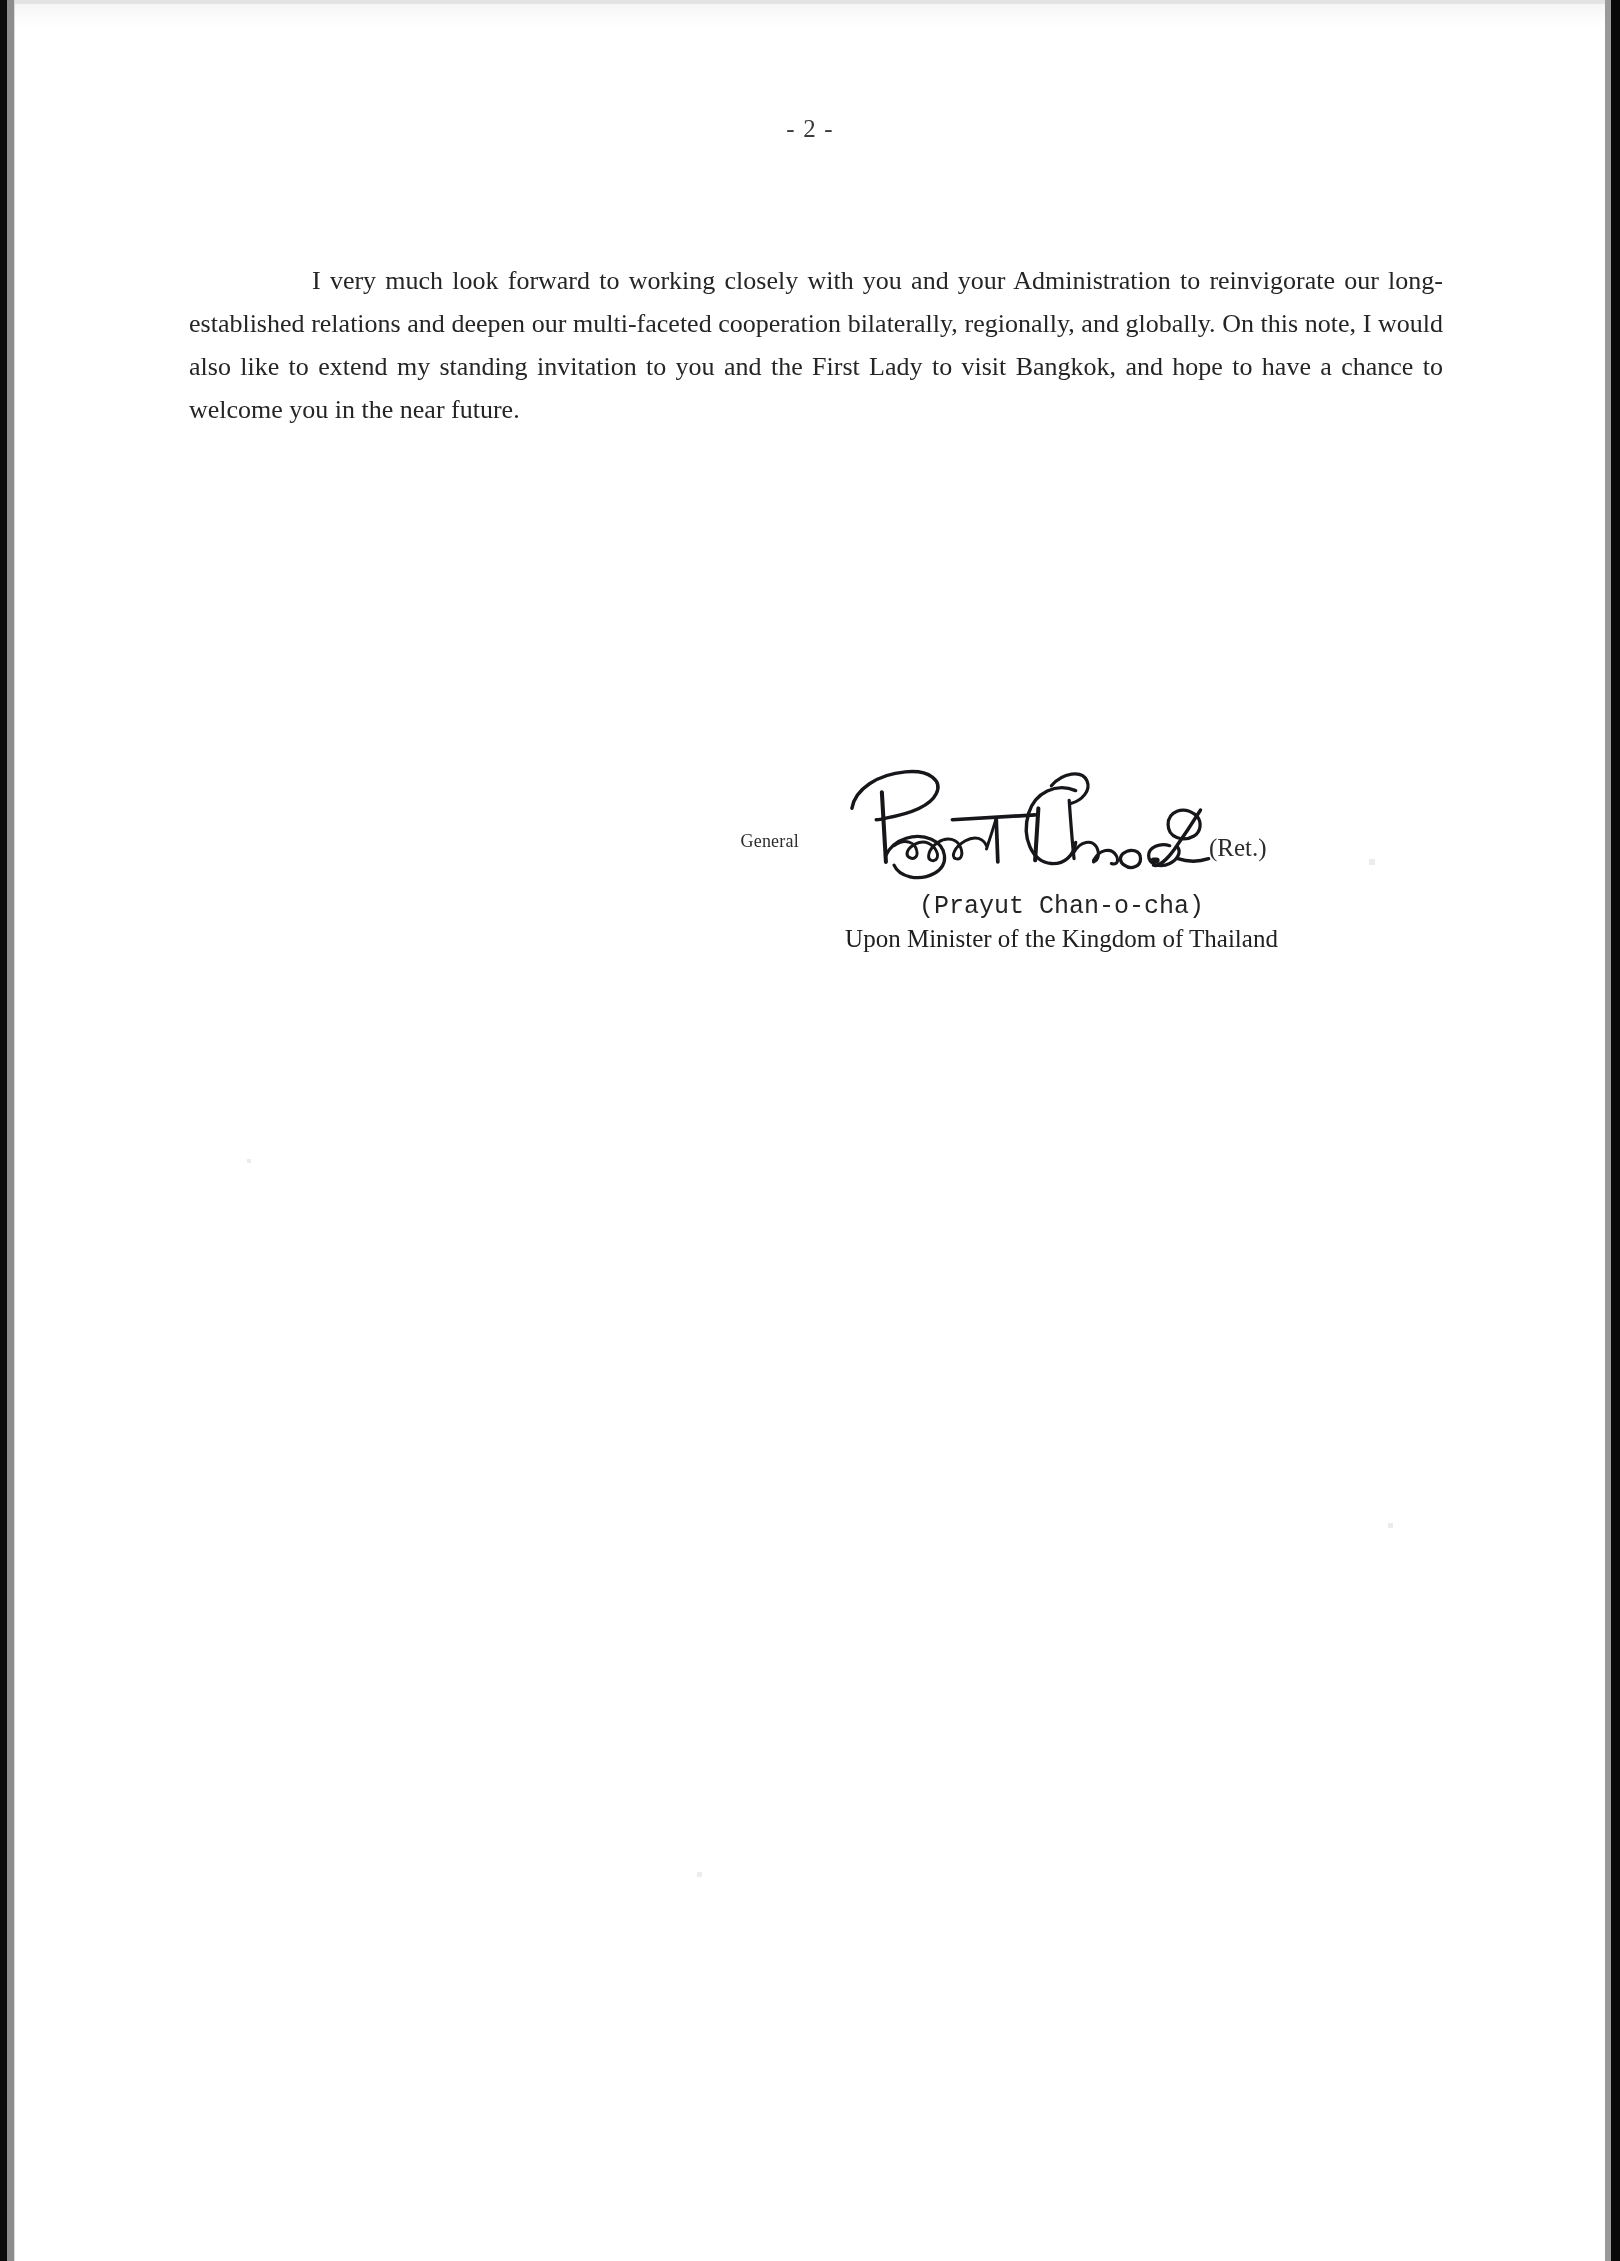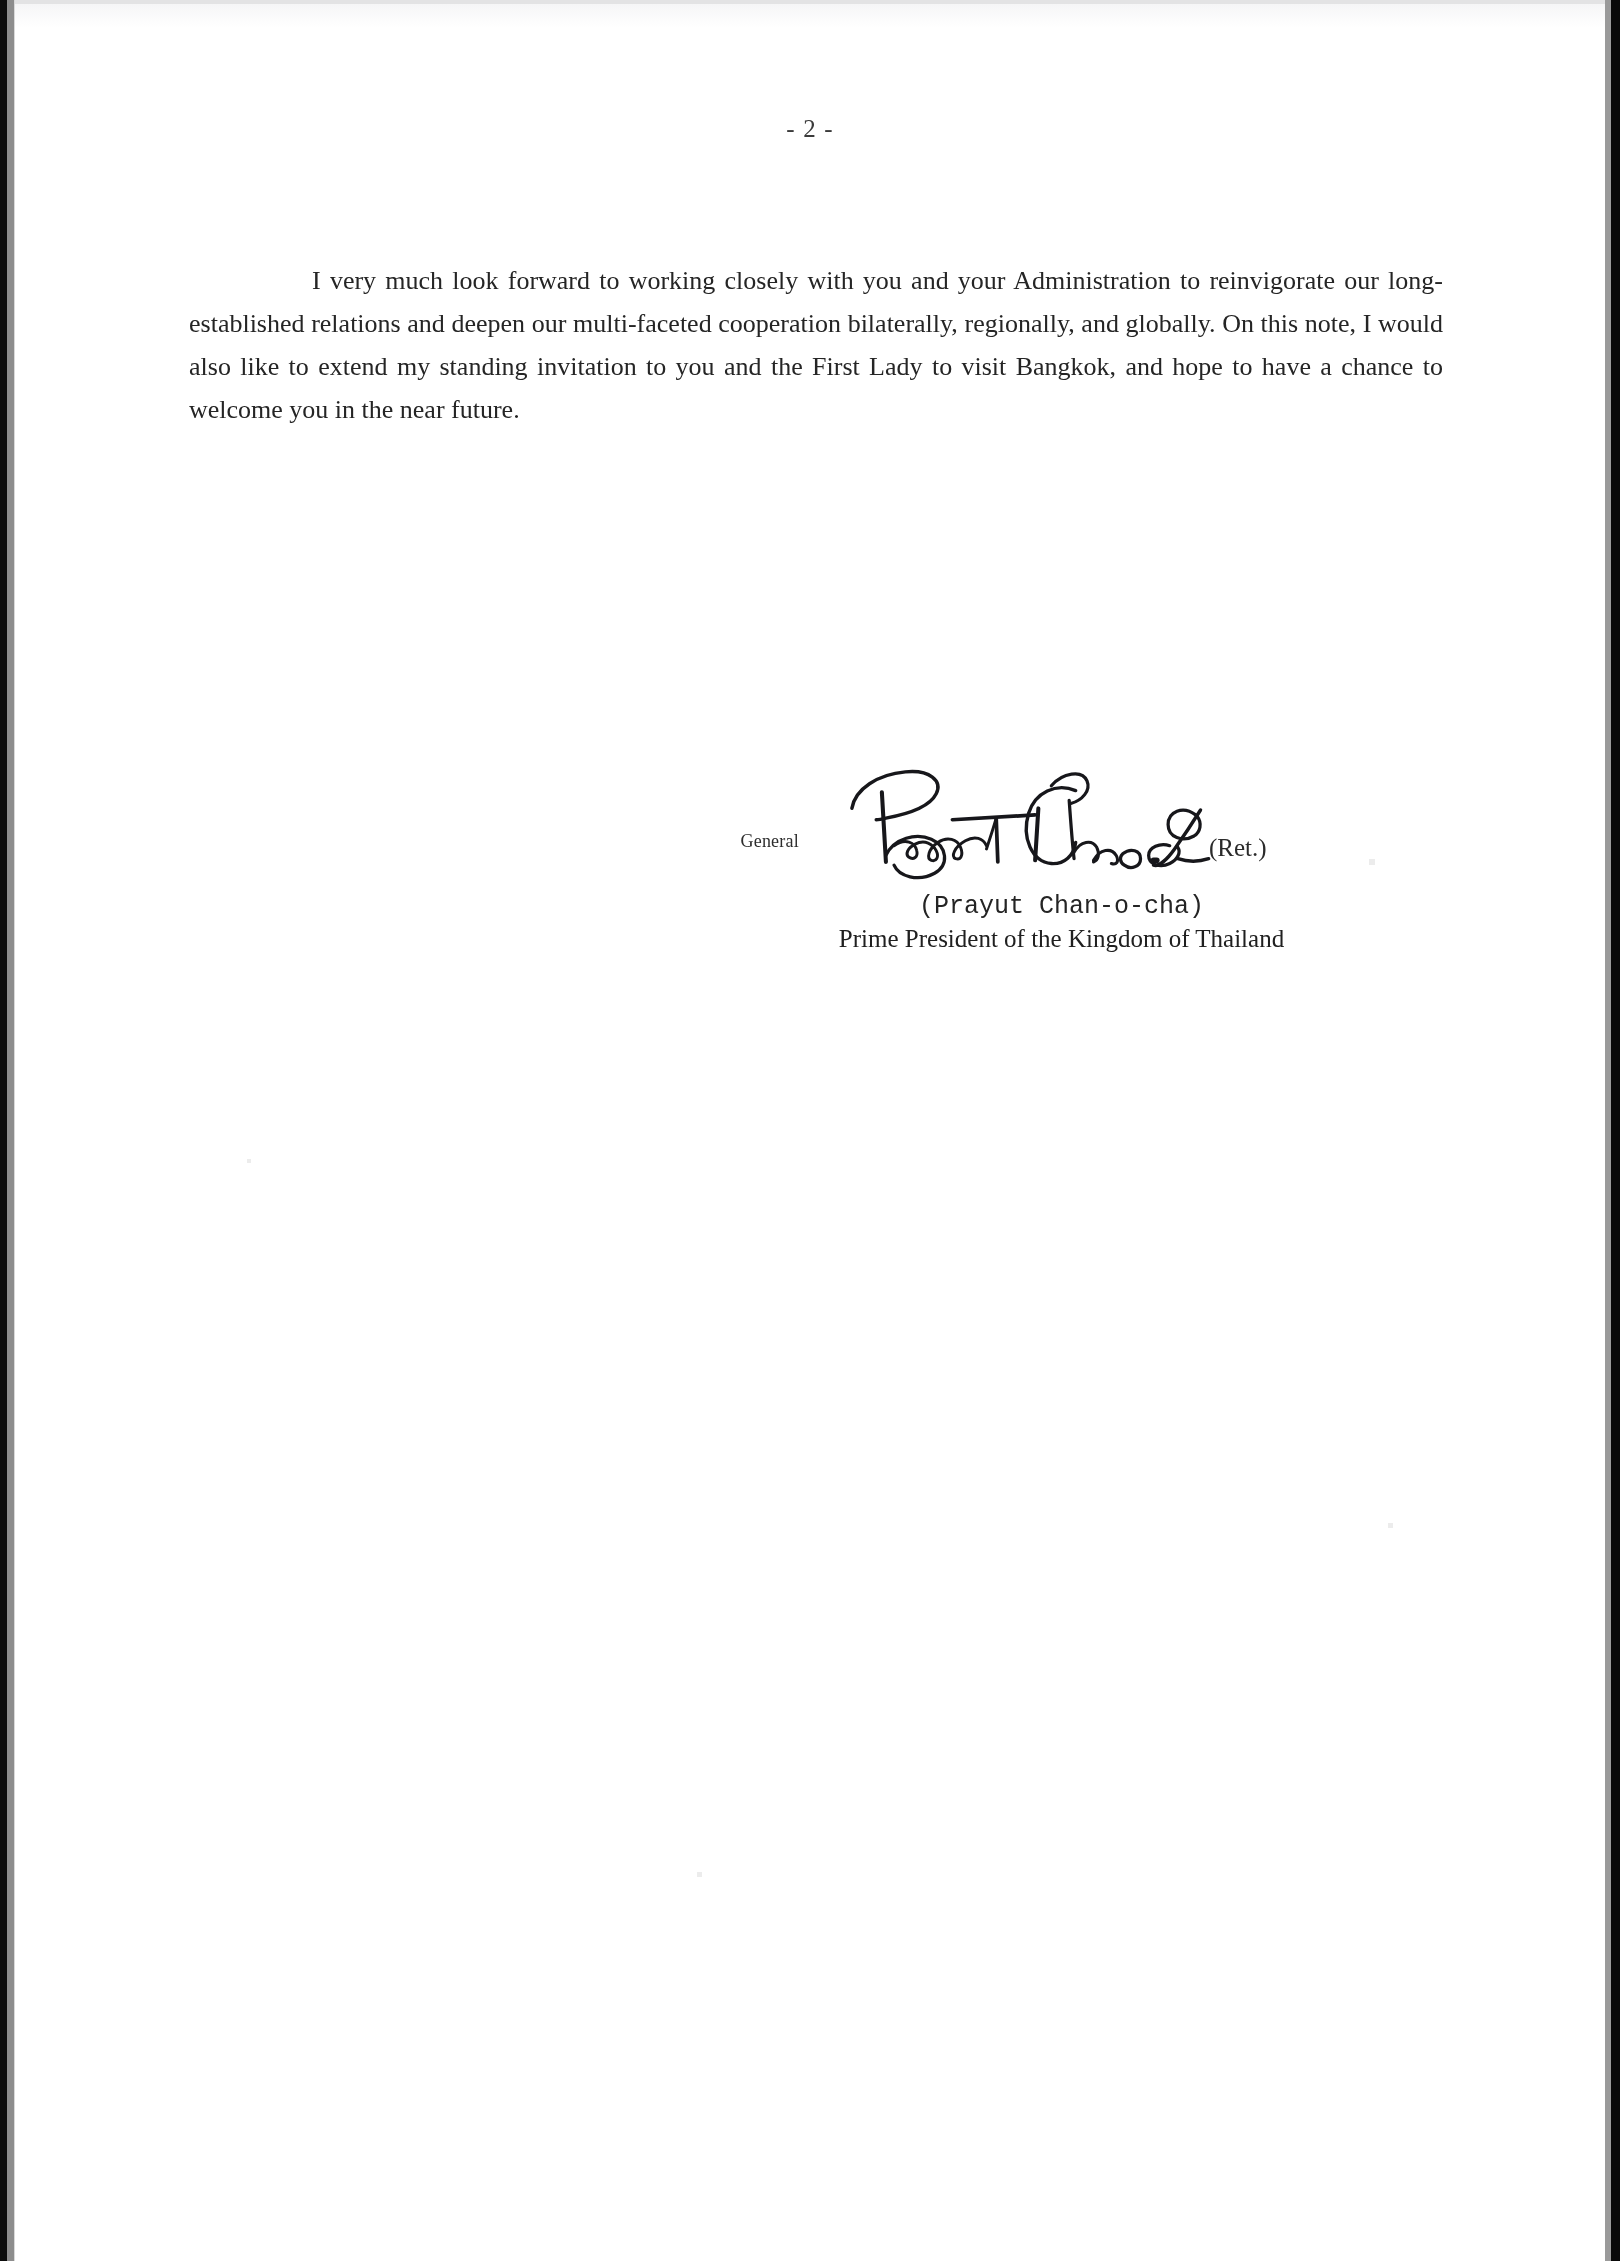--- a/index.html
+++ b/index.html
@@ -268,7 +268,7 @@
 
       <div class="sig-name">(Prayut Chan-o-cha)</div>
 
-      <div class="sig-title">Prime President of the Kingdom of Thailand</div>
+      <div class="sig-title">Upon Minister of the Kingdom of Thailand</div>
 
     </div>
 

